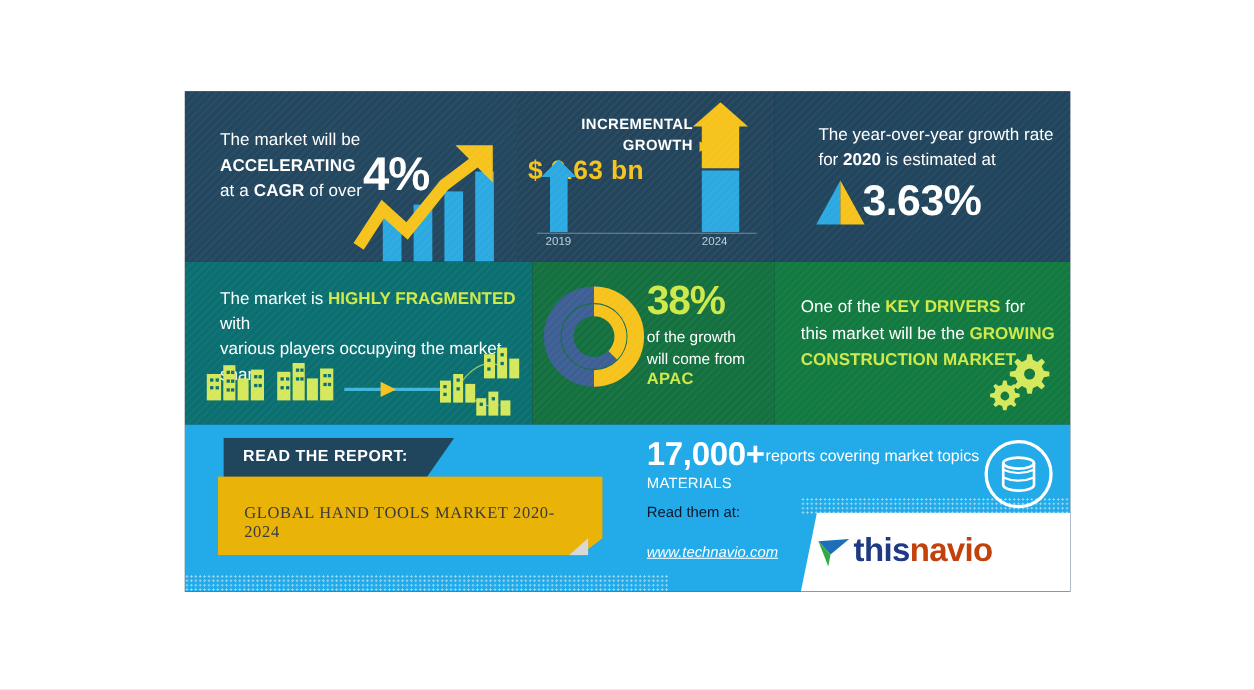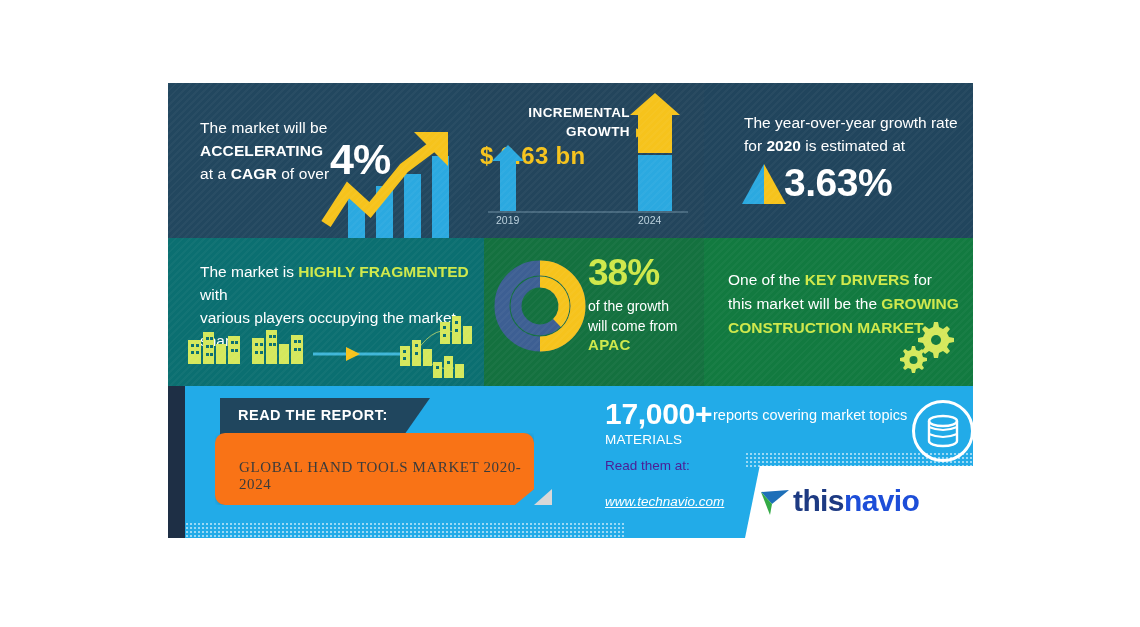--- a/index.html
+++ b/index.html
@@ -73,7 +73,7 @@
   #p6-text { left:24px; top:30px; width:235px; font-size:15.5px; color:#ffffff; line-height:24px; }
 
   
-  #p7 { left:17px; top:303px; width:805px; height:152px;padding-left:40px; }
+  #p7 { left:0; top:303px; width:805px; height:152px;padding-left:40px; }
 
   #ribbon {
     position:absolute; left:35px; top:12px; width:210px; height:36px;

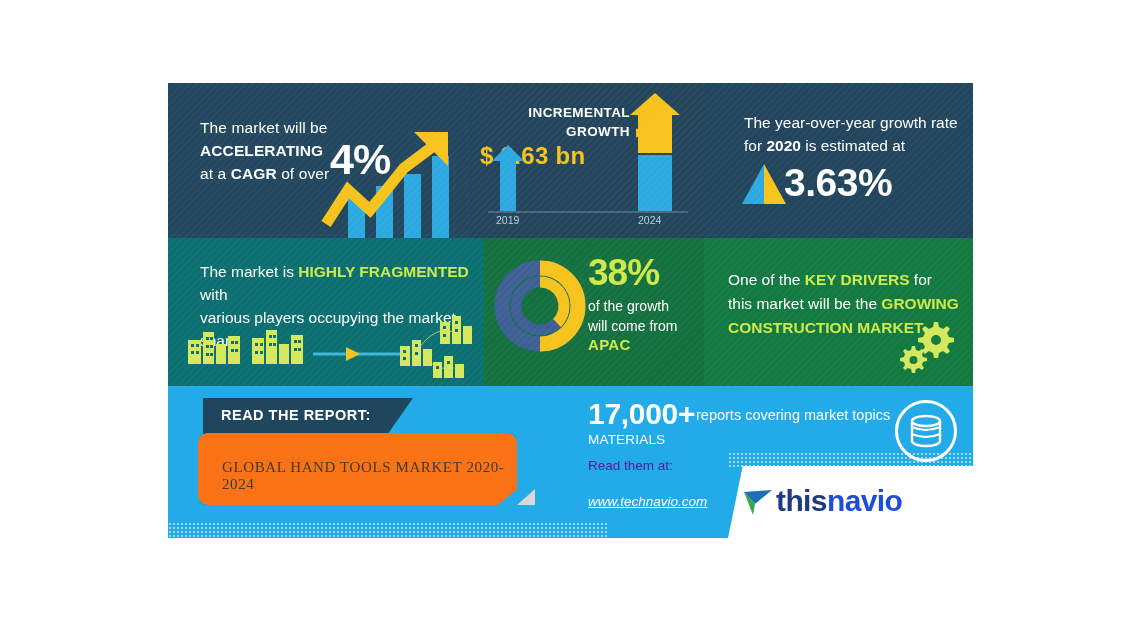--- a/index.html
+++ b/index.html
@@ -86,11 +86,10 @@
                  background:#163245; clip-path:polygon(0 0, 100% 0, 100% 100%); }
 
   #reportcard {
-    position:absolute; left:30px; top:47px; width:319px; height:72px;
-    background:#f97316;
+    position:absolute; left:30px; top:47px; width:350px; height:72px;
+    background:#eab308;
     box-shadow:1px 1px 4px rgba(0,0,0,.18);
     clip-path:polygon(0 0, 100% 0, 100% 78%, 94% 100%, 0 100%);
-    border-radius:10px;
   }
   #reportcard span {
     position:absolute; left:24px; top:26px; width:305px;

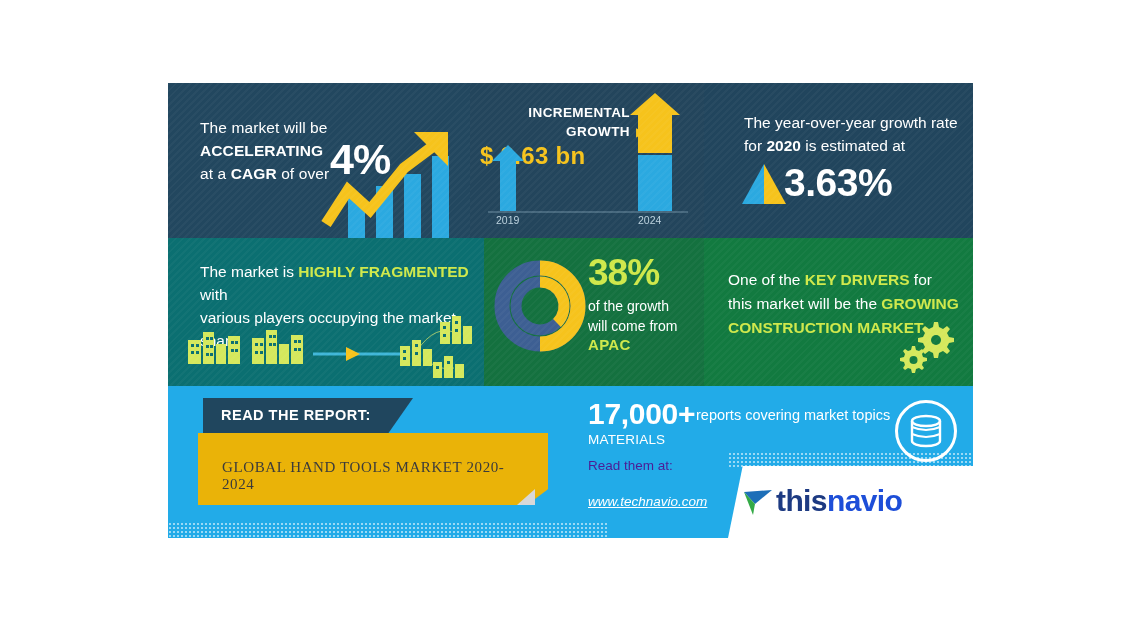--- a/index.html
+++ b/index.html
@@ -103,7 +103,7 @@
             color:#ffffff; letter-spacing:-.3px; }
   #countsub { position:absolute; left:528px; top:21px; font-size:14.5px; color:#ffffff; }
   #materials { position:absolute; left:420px; top:46px; font-size:13.5px; color:#ffffff; letter-spacing:.2px; }
-  #readat { position:absolute; left:420px; top:72px; font-size:13.5px; color:#4c1d95; }
+  #readat { position:absolute; left:420px; top:72px; font-size:13.5px; color:#0f172a; }
   #siteurl { position:absolute; left:420px; top:96px; font-size:13.5px; color:#ffffff;
              font-style:italic; text-decoration:underline;margin-top:12px; }
 

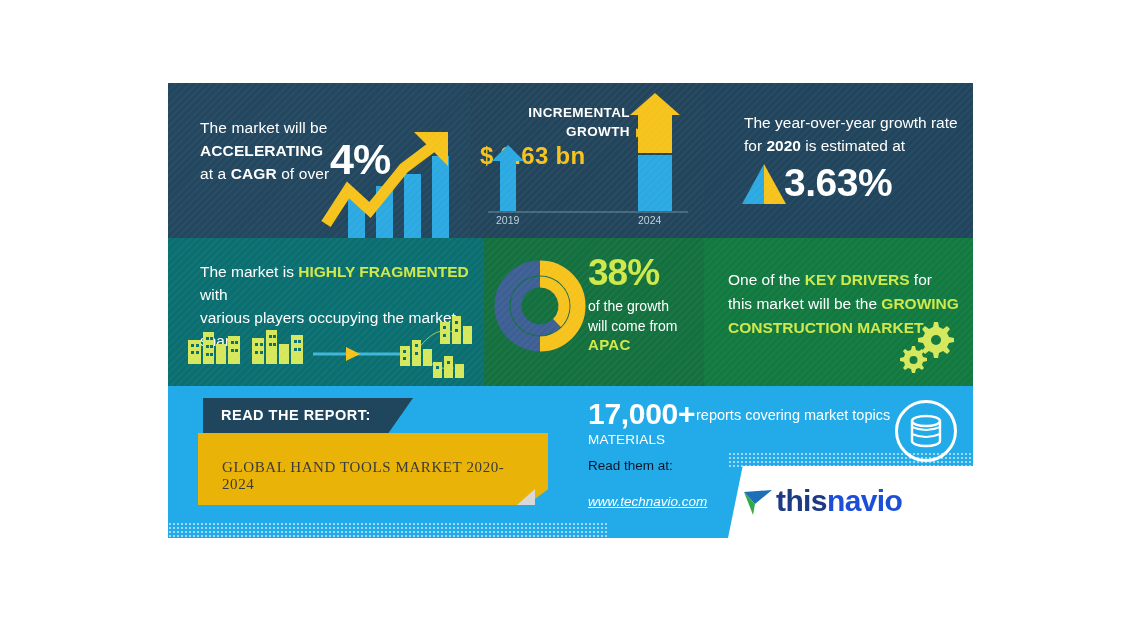--- a/index.html
+++ b/index.html
@@ -114,7 +114,7 @@
   }
   #logotext { position:absolute; left:48px; top:18px; font-size:30px; font-weight:bold; letter-spacing:-.6px; }
   #logotext .t1 { color:#1d3a82; }
-  #logotext .t2 { color:#1d4ed8; }
+  #logotext .t2 { color:#c2410c; }
 
   #dbcircle { position:absolute; left:727px; top:14px; width:62px; height:62px;
               border:3px solid #ffffff; border-radius:50%; }

